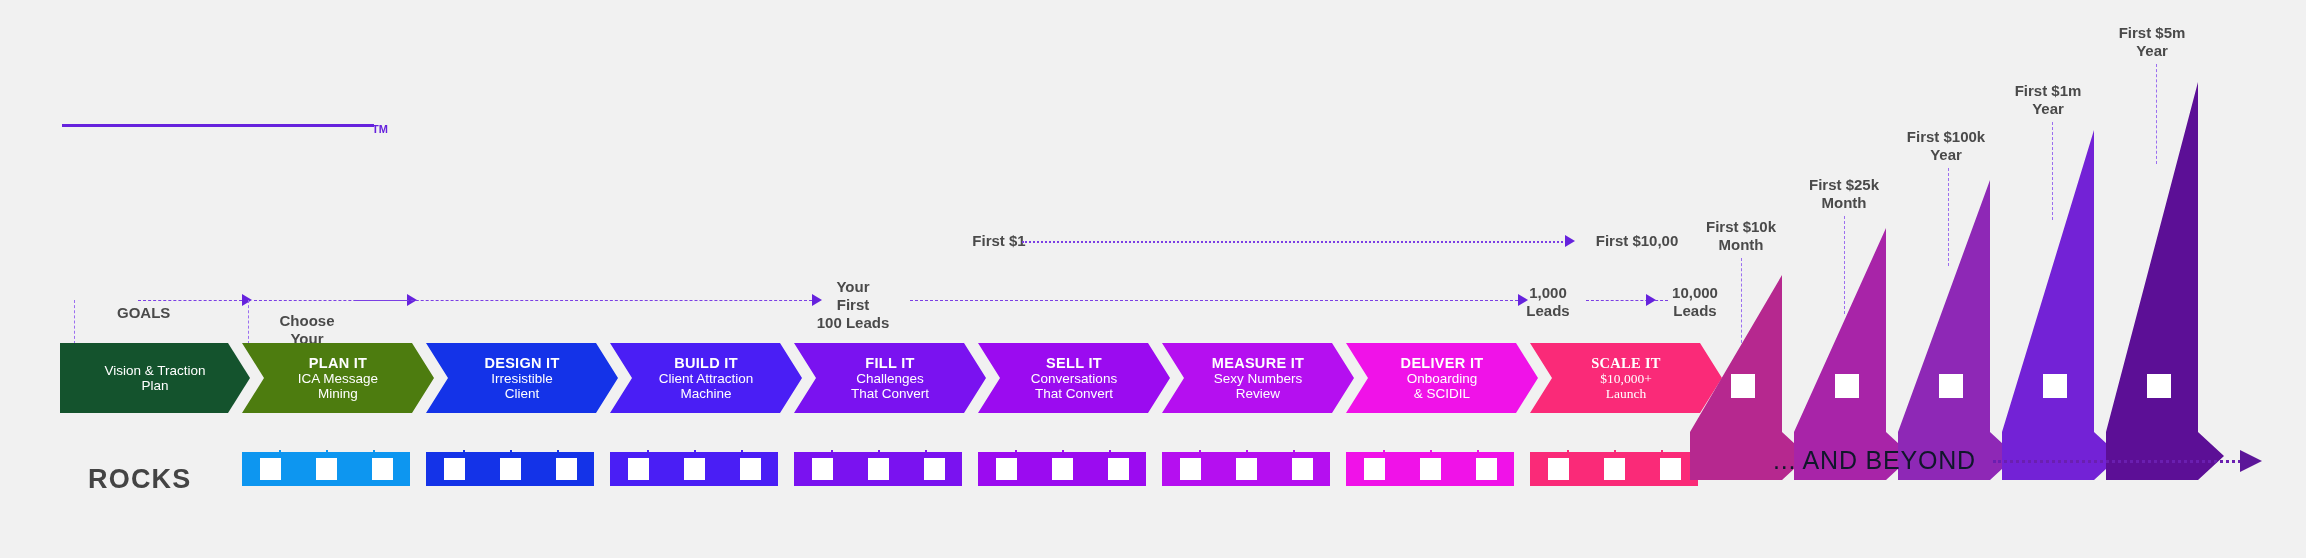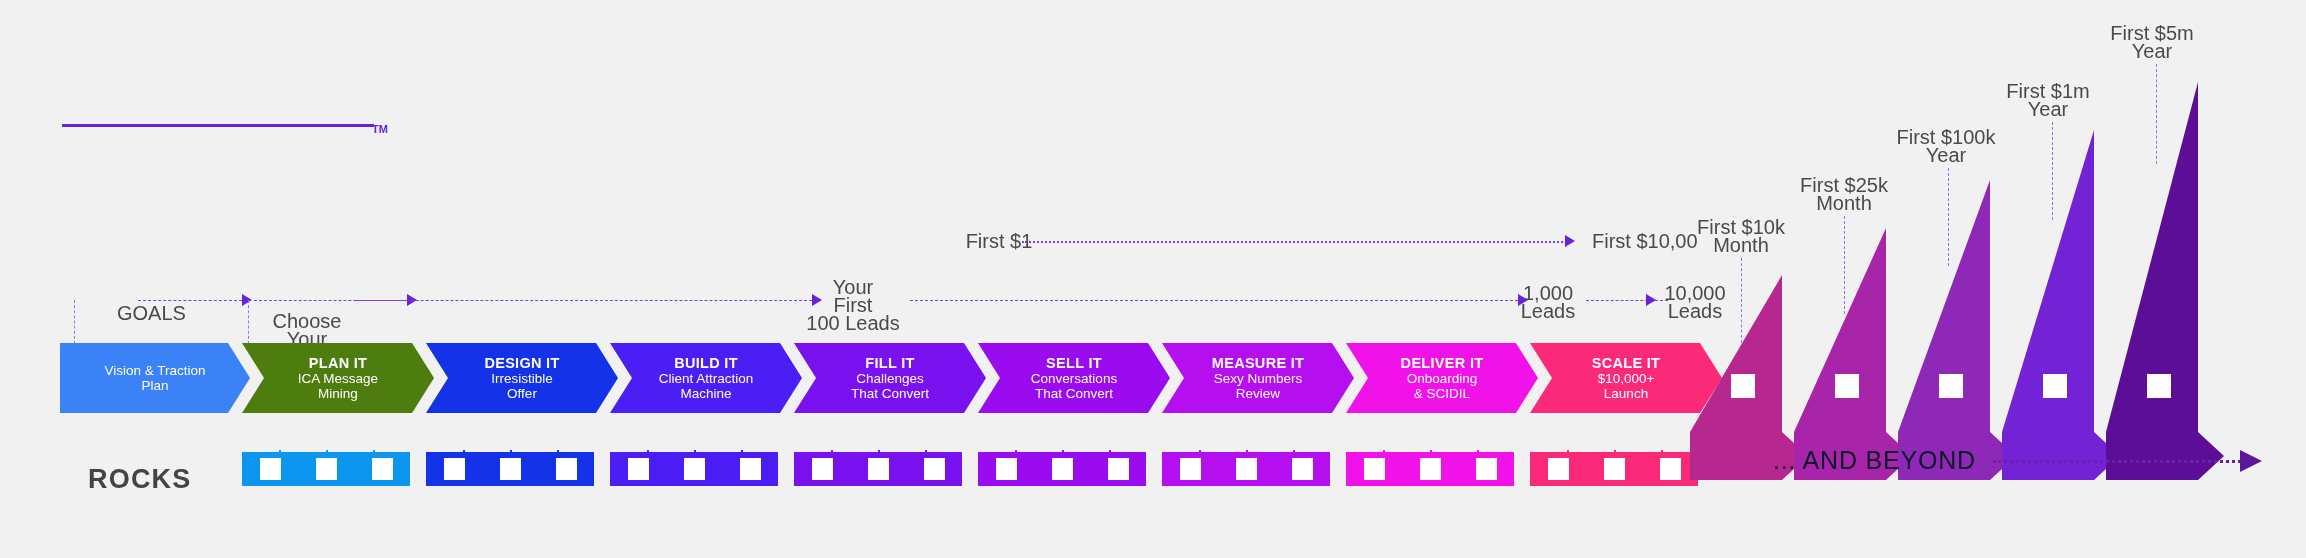--- a/index.html
+++ b/index.html
@@ -43,8 +43,8 @@
 
   
   .goal-label {
-    position:absolute; color:#4a4a4a; font-size:20px; line-height:18px;
-    text-align:center; white-space:pre-line;
+    position:absolute; color:#4a4a4a; font-size:15px; line-height:18px;
+    text-align:center; white-space:pre-line;font-weight:bold;
   }
   .goal-label.left { text-align:left; }
 

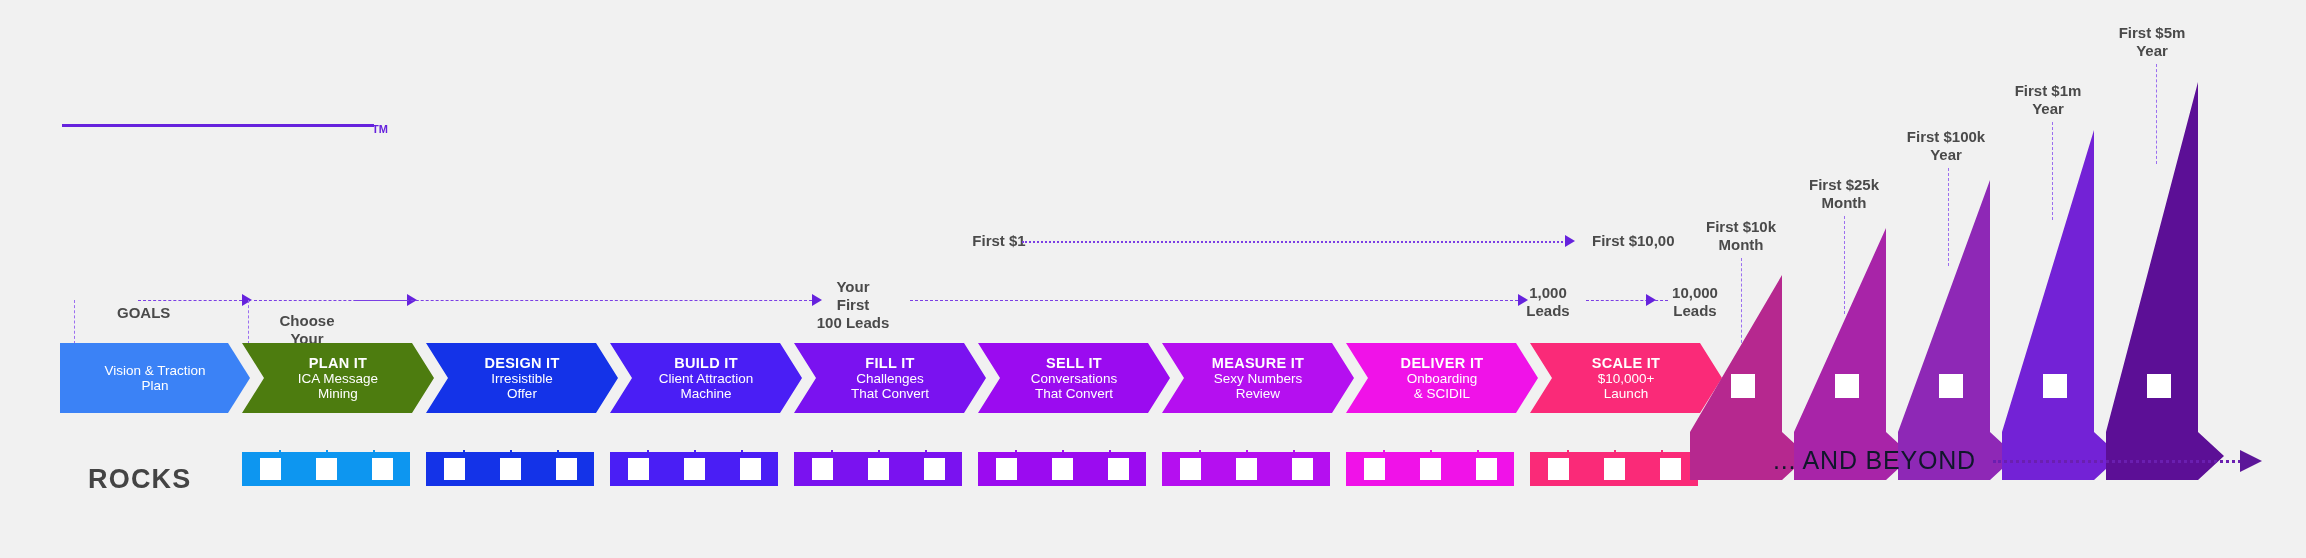--- a/index.html
+++ b/index.html
@@ -151,7 +151,7 @@
 <div class="goal-label" style="left:962px; top:232px; width:74px;">First $1</div>
 <div class="dotline" style="left:1022px; top:241px; width:548px;"></div>
 <div class="tri" style="left:1565px; top:235px;"></div>
-<div class="goal-label" style="left:1582px; top:232px; width:110px; text-align:left;margin-left:10px;">First $10,00</div>
+<div class="goal-label" style="left:1582px; top:232px; width:110px; text-align:center;">First $10,00</div>
 
 <div class="vdash" style="left:74px; top:300px; height:44px;"></div>
 <div class="vdash" style="left:248px; top:300px; height:44px;"></div>

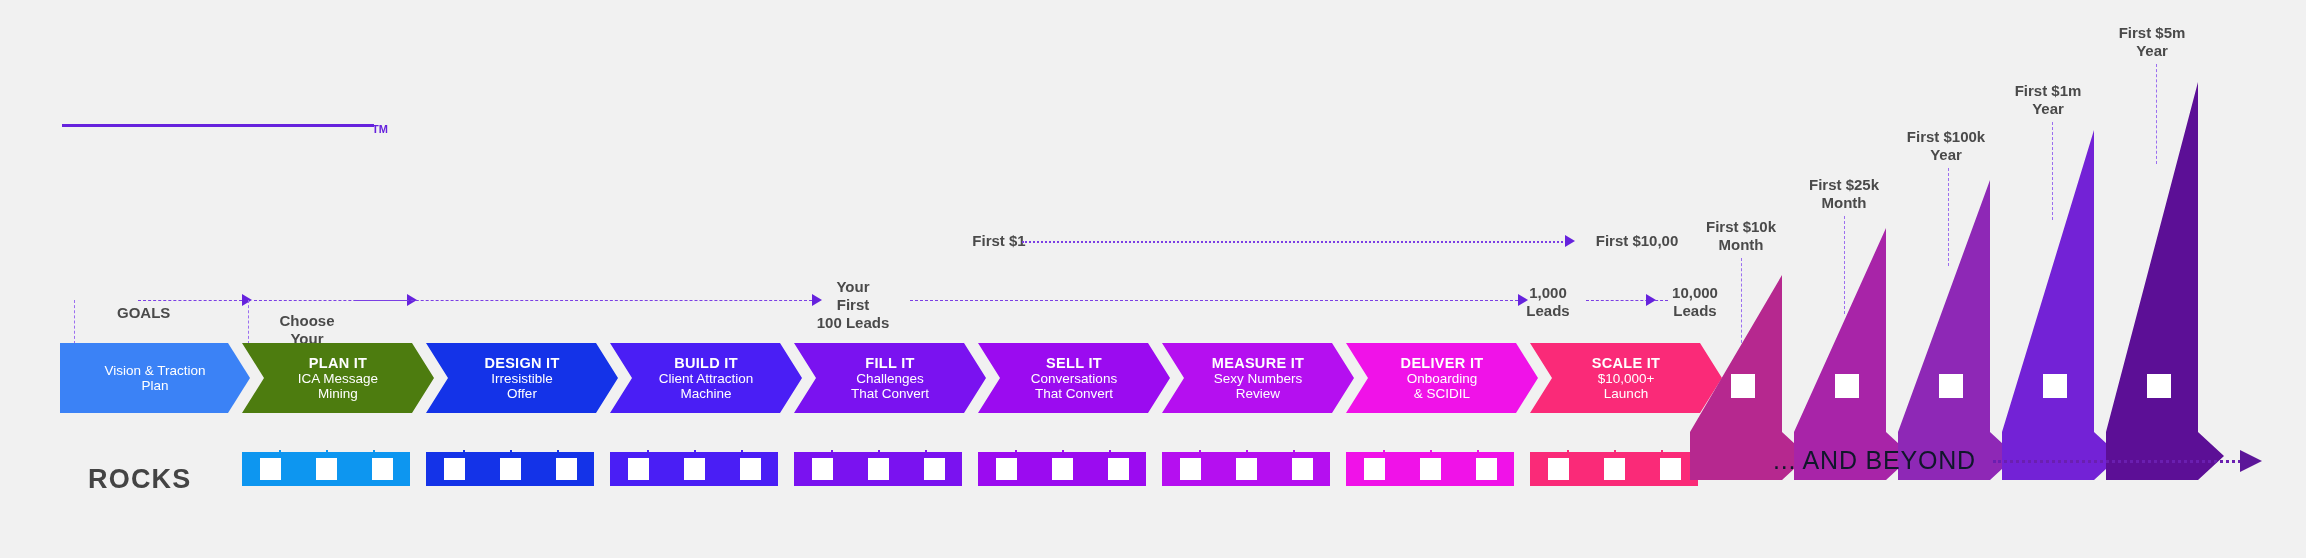--- a/index.html
+++ b/index.html
@@ -177,7 +177,7 @@
 <div class="vdash" style="left:2156px; top:64px; height:100px;"></div>
 
 <div id="funnel">
-    <div class="chev first" style="left: 0px; width: 190px; background: #3b82f6;">
+    <div class="chev first" style="left: 0px; width: 190px; background: #14532d;">
       <div class="t2">Vision &amp; Traction</div>
       <div class="t3">Plan</div>
     </div>

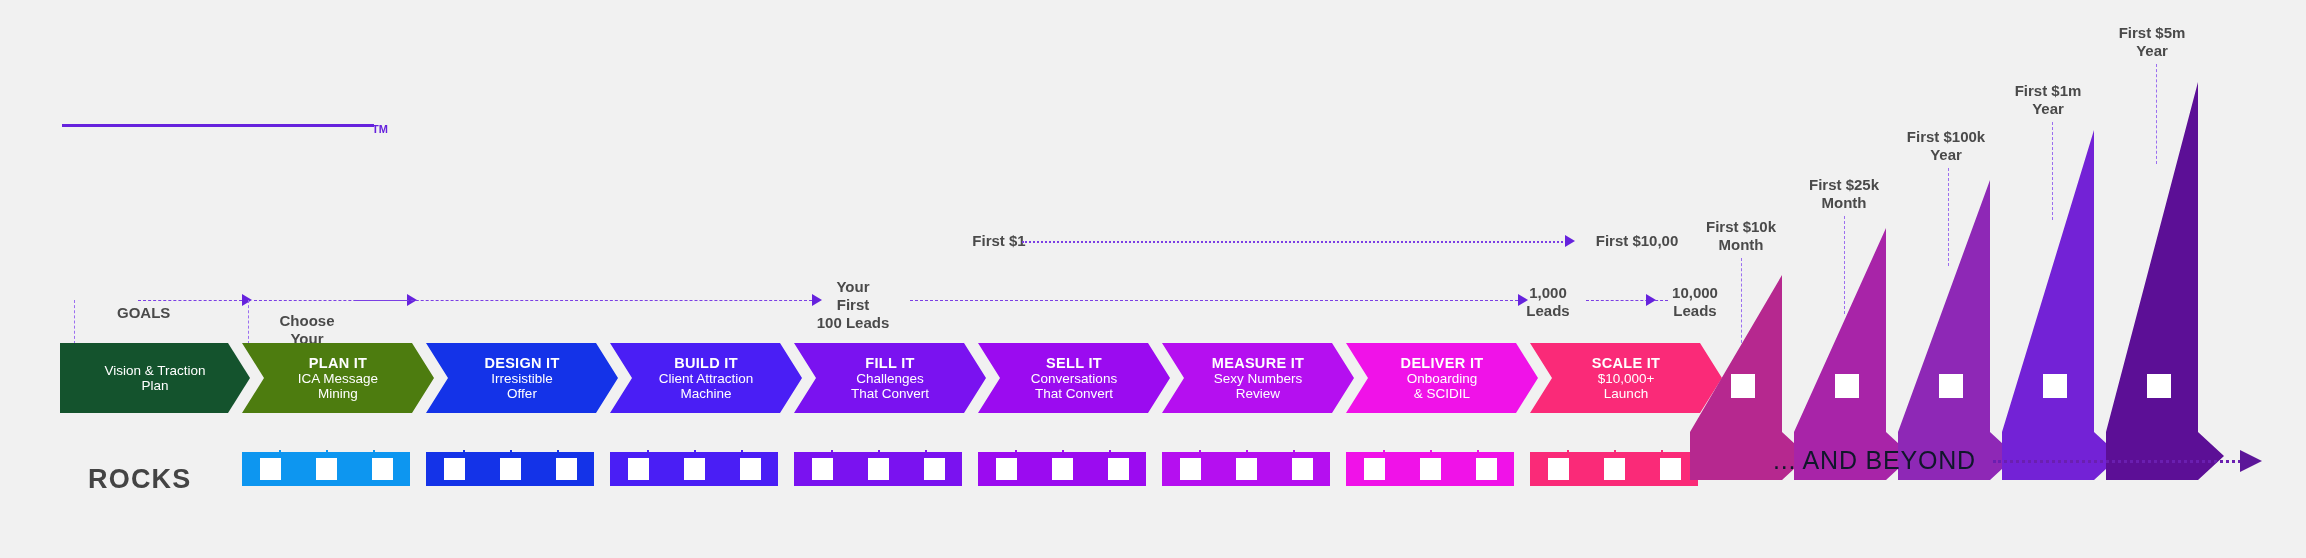--- a/index.html
+++ b/index.html
@@ -216,7 +216,7 @@
       <div class="t2">Onboarding</div>
       <div class="t3">&amp; SCIDIL</div>
     </div>
-    <div class="chev mid" style="left: 1470px; width: 192px; background: rgb(250, 42, 120);">
+    <div class="chev mid" style="left: 1470px; width: 192px; background: rgb(250, 42, 120); font-family: Liberation Serif, serif;">
       <div class="t1">SCALE IT</div>
       <div class="t2">$10,000+</div>
       <div class="t3">Launch</div>

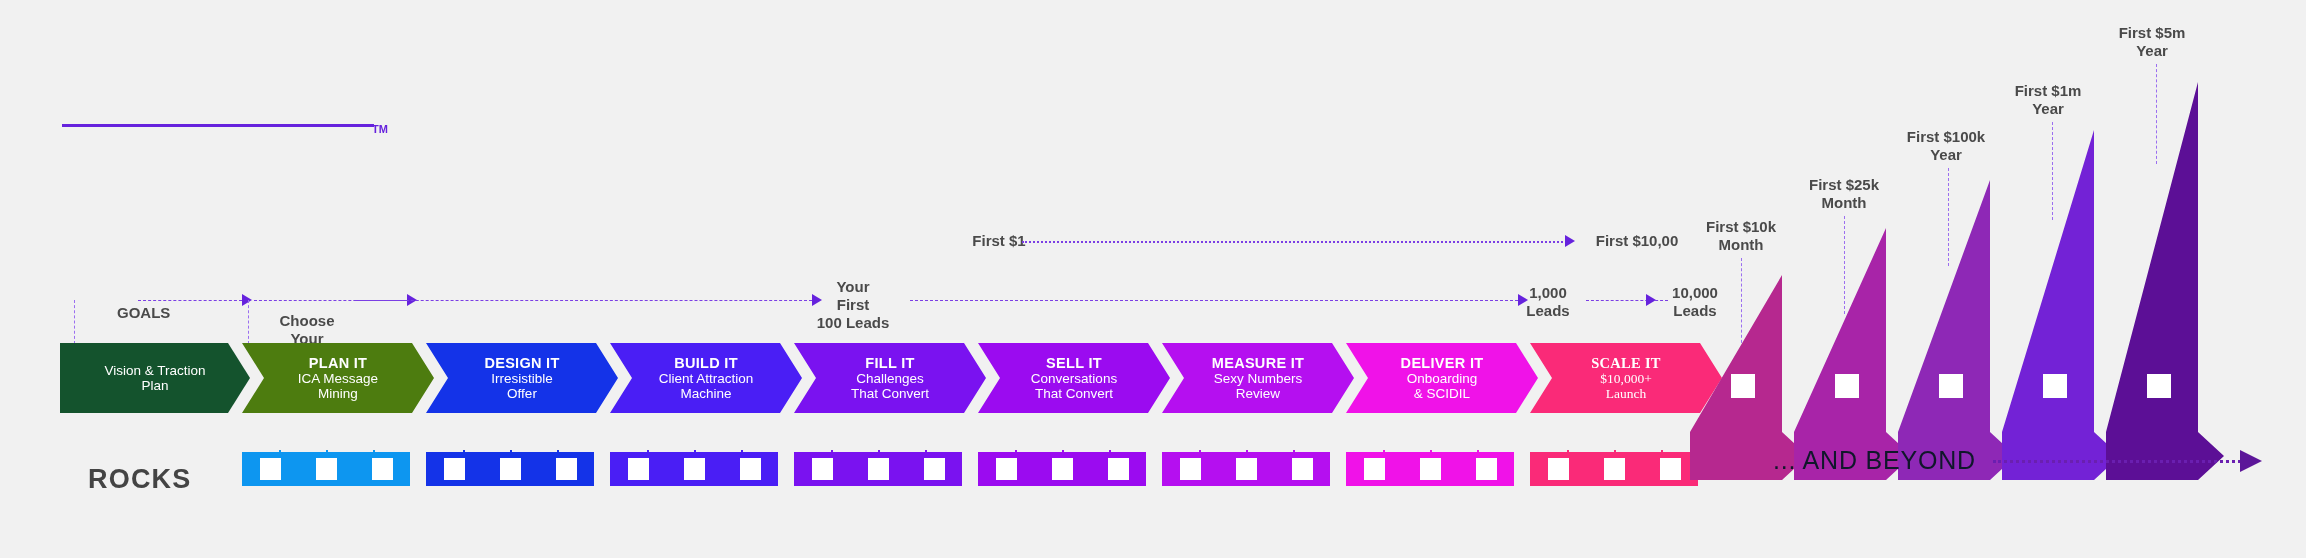--- a/index.html
+++ b/index.html
@@ -189,7 +189,7 @@
     <div class="chev mid" style="left: 366px; width: 192px; background: rgb(20, 51, 232);">
       <div class="t1">DESIGN IT</div>
       <div class="t2">Irresistible</div>
-      <div class="t3">Offer</div>
+      <div class="t3">Client</div>
     </div>
     <div class="chev mid" style="left: 550px; width: 192px; background: rgb(74, 30, 245);">
       <div class="t1">BUILD IT</div>

